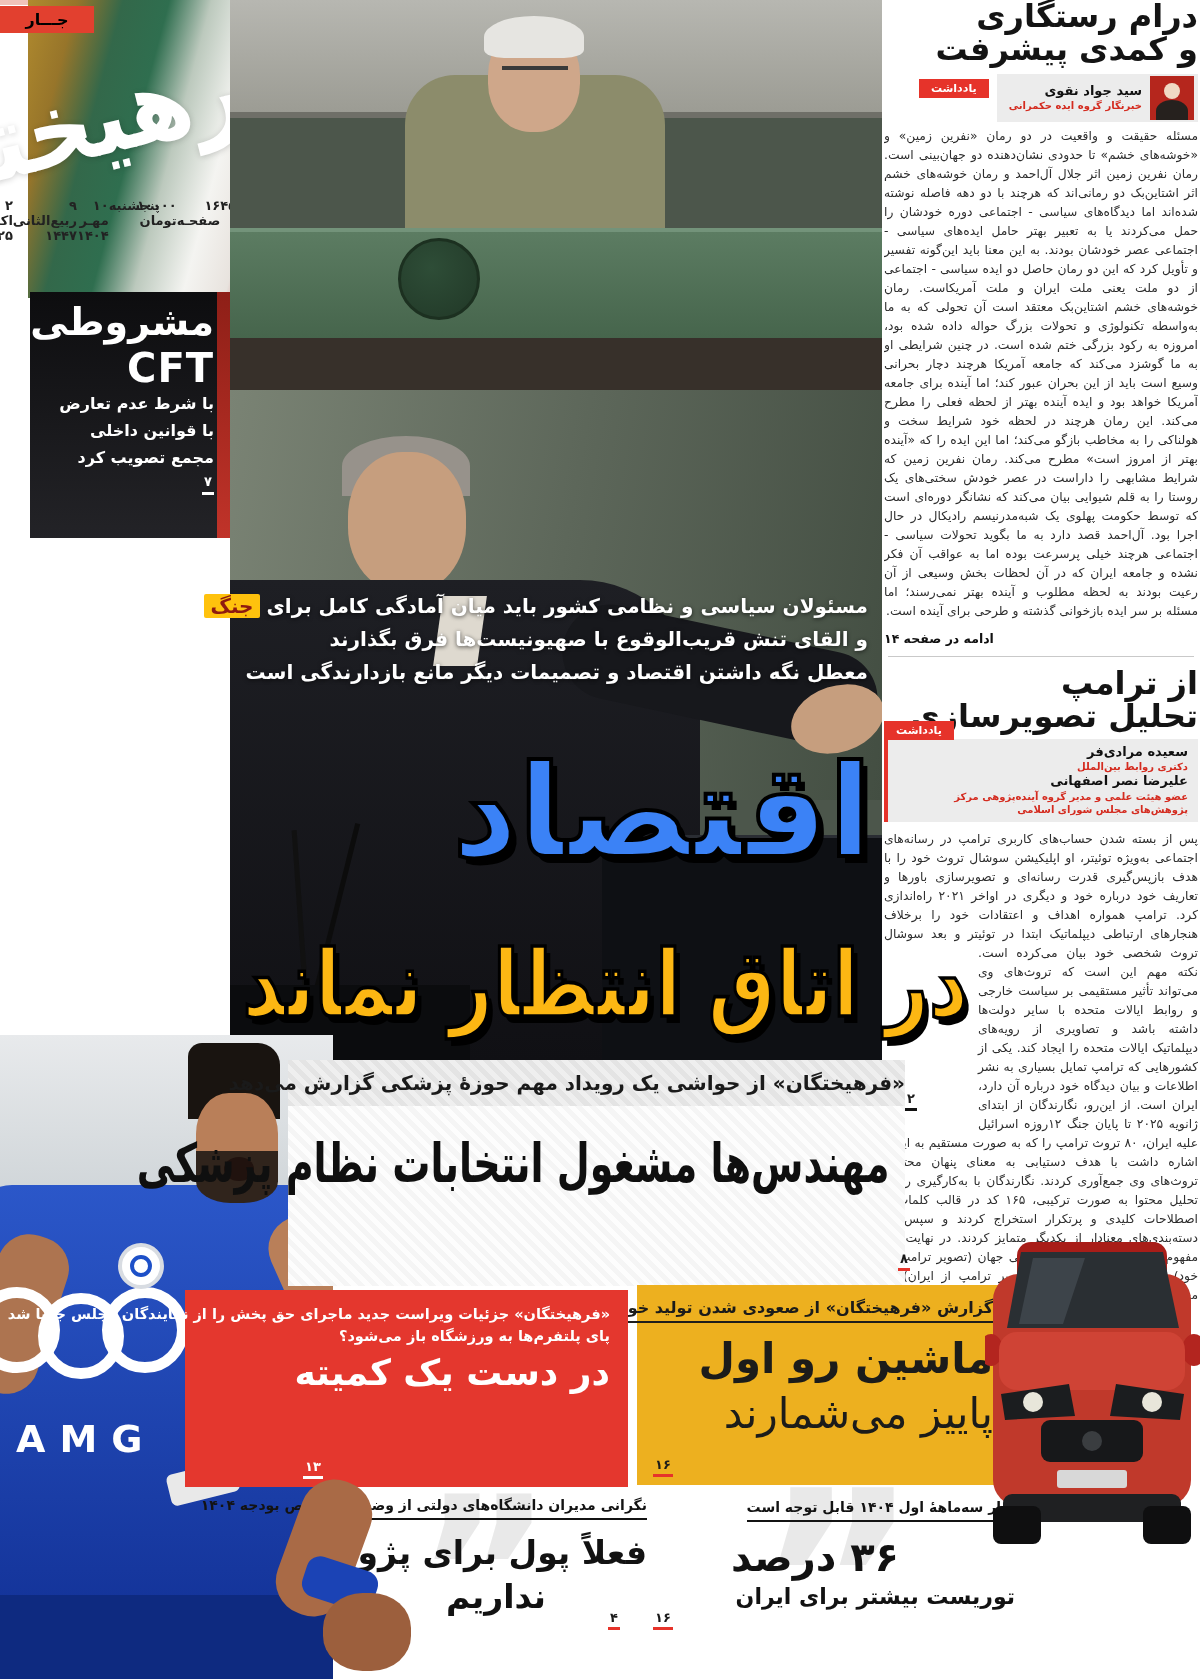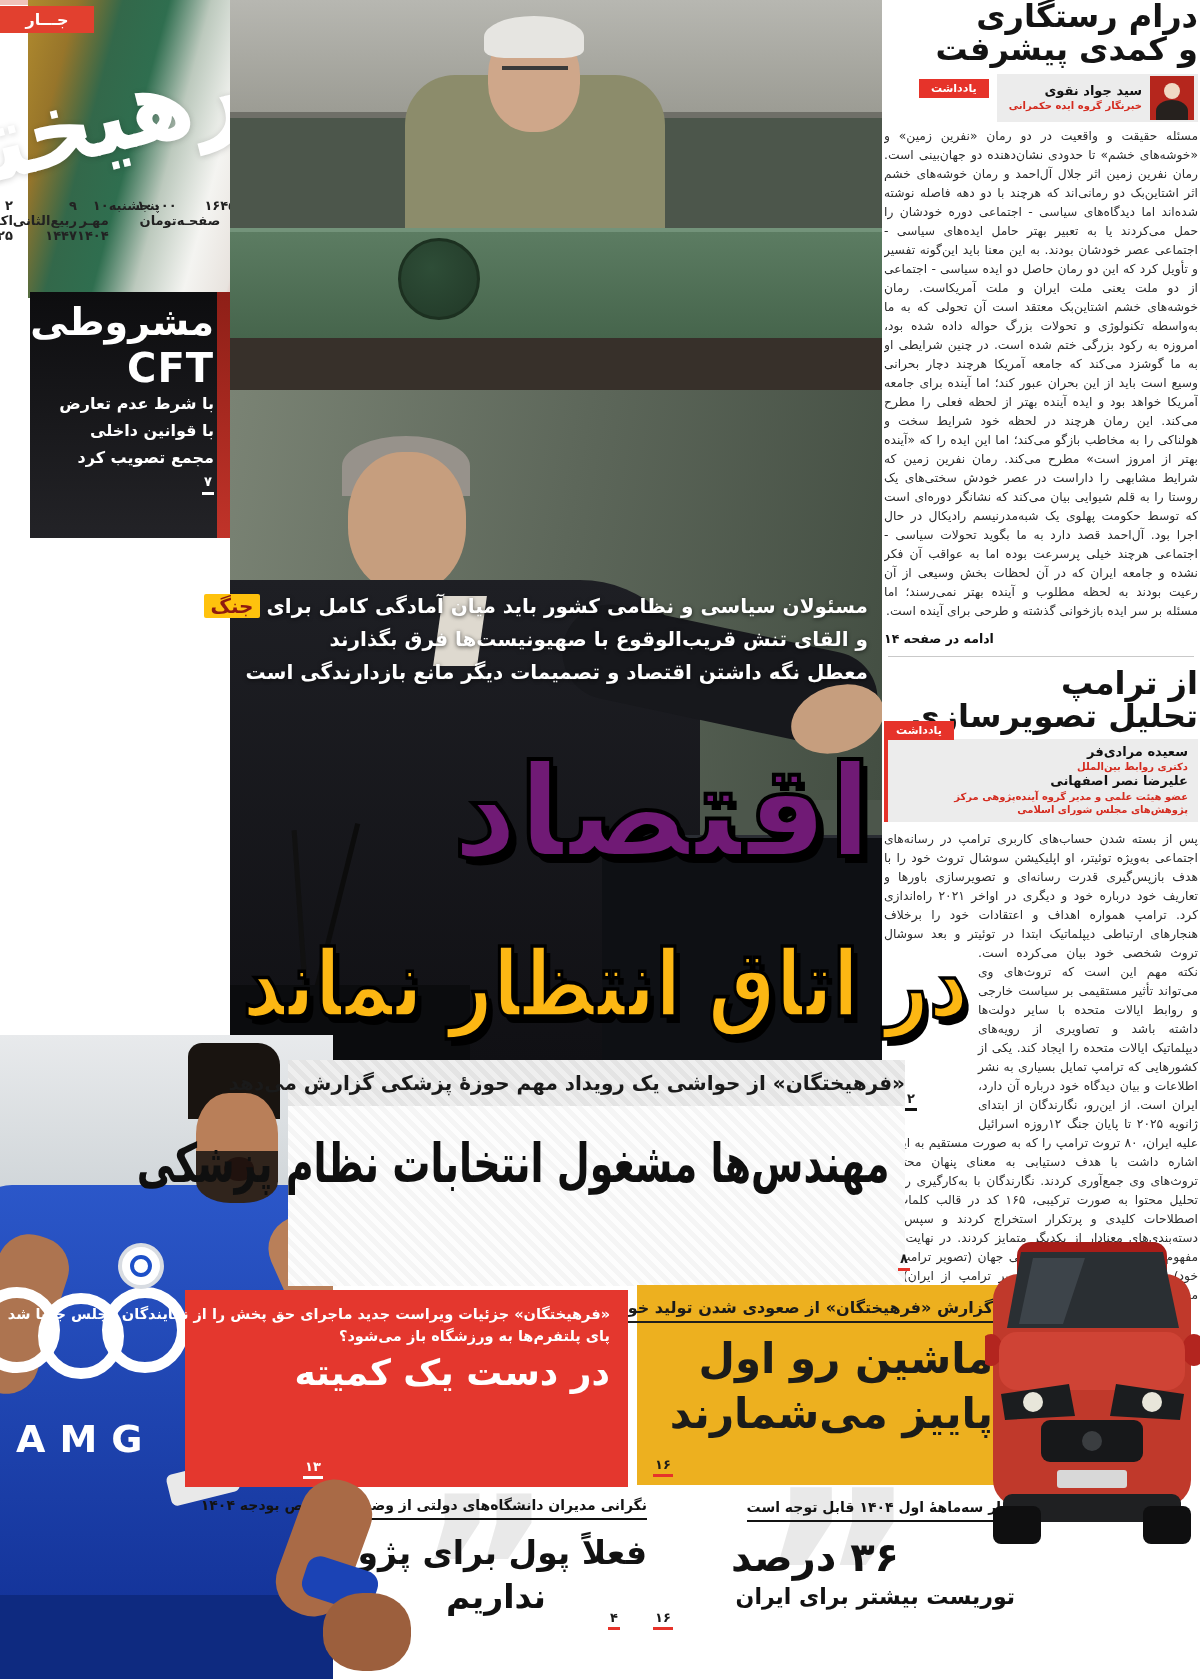--- a/index.html
+++ b/index.html
@@ -16,7 +16,7 @@
   .nameplate{left:-10px;top:8px;width:320px;height:210px;color:#fff;font-weight:bold;
     font-size:92px;line-height:200px;text-align:center;transform:rotate(-14deg) scaleY(1.12);
     text-shadow:0 1px 6px rgba(0,0,0,.18);white-space:nowrap;}
-  .cornerad{left:0;top:6px;width:94px;height:27px;background:#e2402f;color:#ffffff;
+  .cornerad{left:0;top:6px;width:94px;height:27px;background:#e2402f;color:#000000;
     font-size:16px;font-weight:bold;text-align:center;line-height:27px;}
   .dateblock{left:26px;top:196px;width:272px;height:102px;display:flex;align-items:stretch;
     font-size:13px;font-weight:bold;color:#222;}

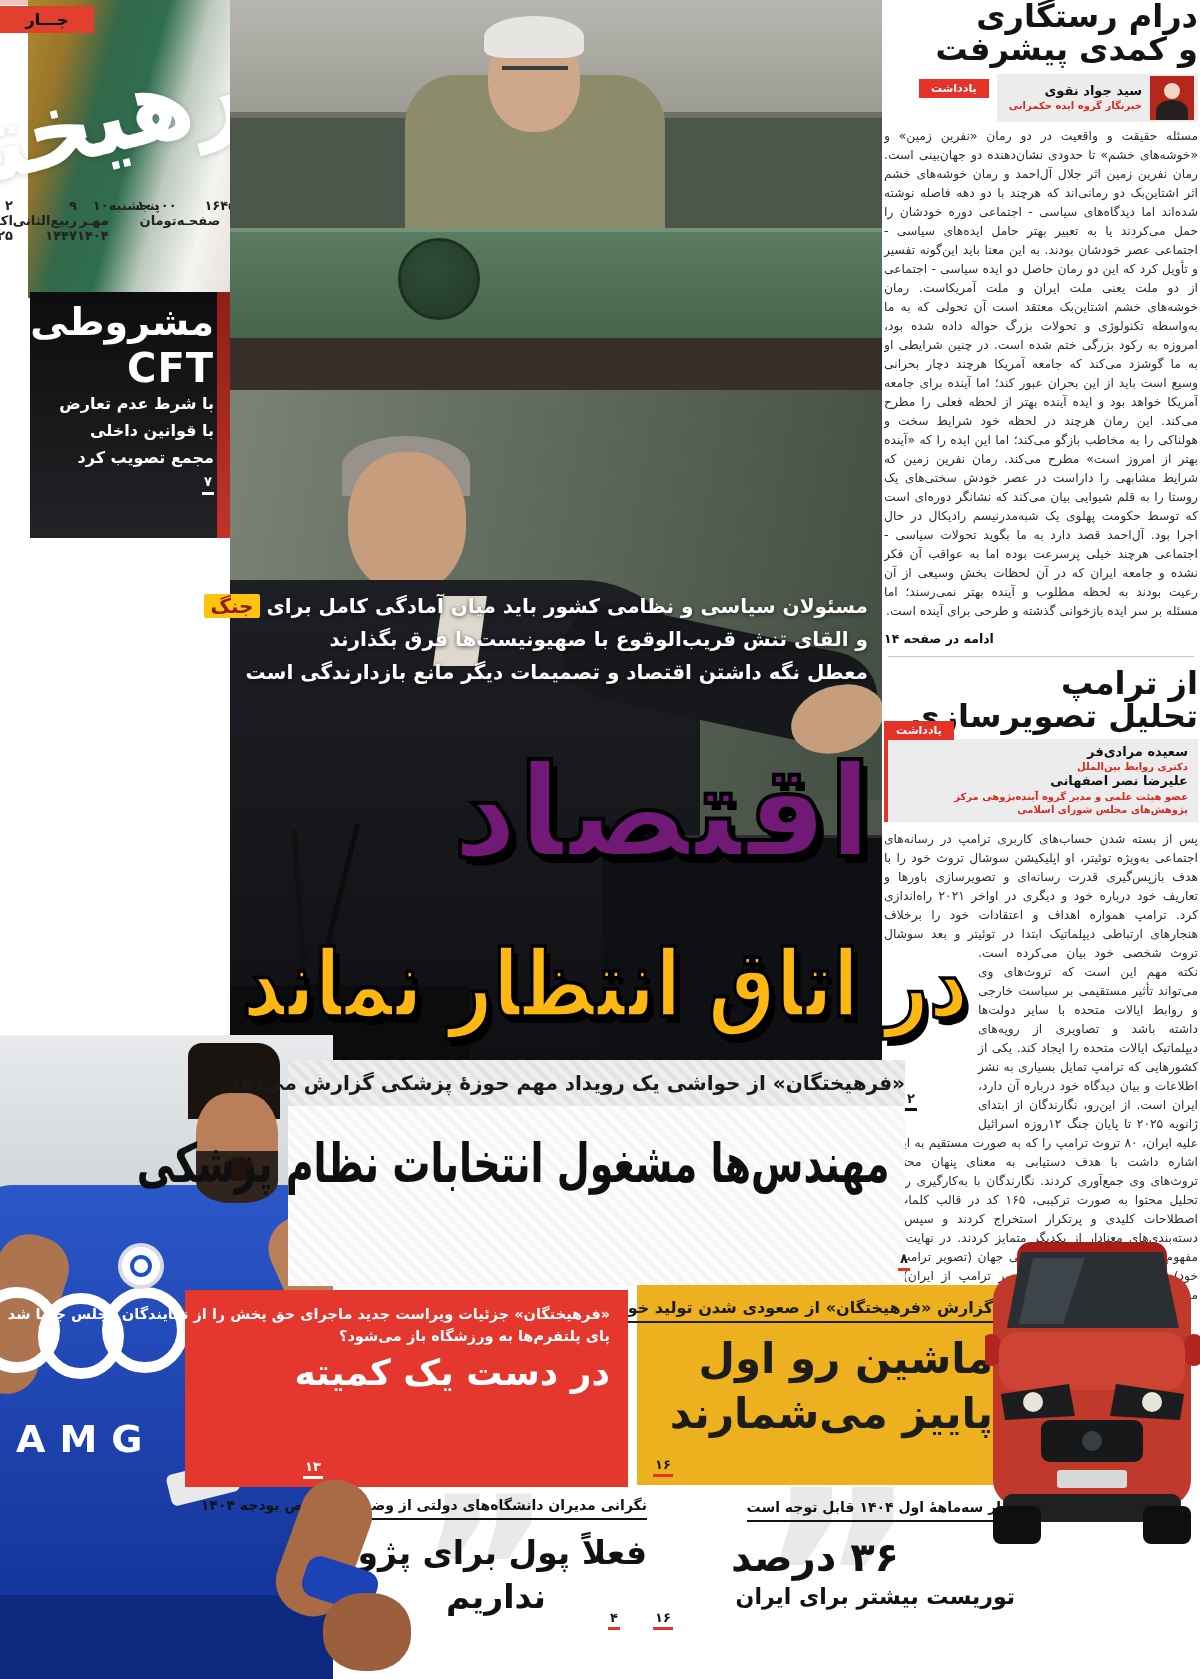--- a/index.html
+++ b/index.html
@@ -67,7 +67,7 @@
     font-size:20px;line-height:33px;text-shadow:0 1px 4px rgba(0,0,0,.65);}
   .caption div{white-space:nowrap;}
   .chip{background:#ffc20d;color:#8e1a10;padding:0 6px;border-radius:2px;text-shadow:none;}
-  .lead-h1{right:328px;top:742px;font-size:128px;font-weight:bold;color:#701a75;z-index:6;
+  .lead-h1{right:328px;top:742px;font-size:128px;font-weight:bold;color:#3b82f6;z-index:6;
     white-space:nowrap;-webkit-text-stroke:4px #000;text-shadow:6px 7px 0 #000;line-height:1.1;}
   .lead-h2{right:232px;top:928px;font-size:76px;font-weight:bold;color:#fcb713;z-index:6;
     white-space:nowrap;-webkit-text-stroke:3px #000;text-shadow:5px 6px 0 #000;line-height:1.2;

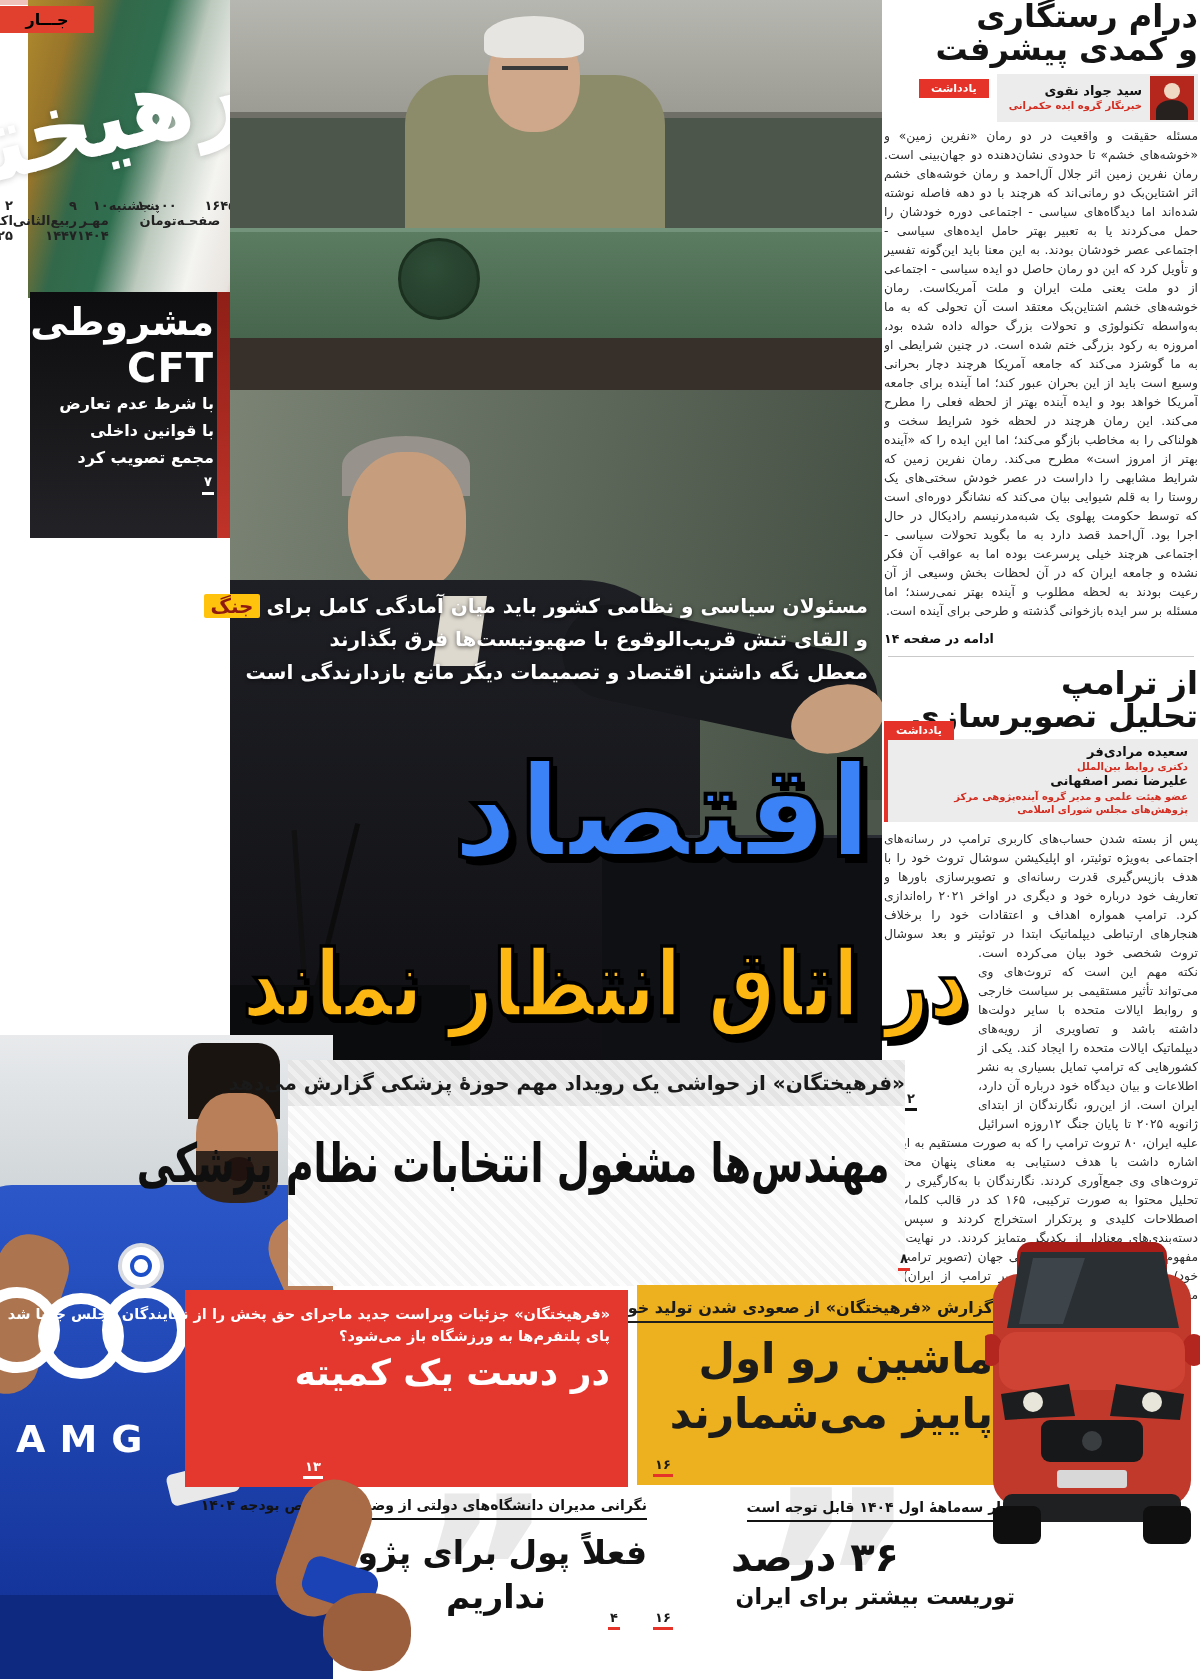--- a/index.html
+++ b/index.html
@@ -134,7 +134,7 @@
     padding:13px 20px 8px 14px;text-align:right;color:#1c1c1a;}
   .yb-k{display:inline-block;font-size:16px;font-weight:bold;border-bottom:2px solid #1e1e1c;padding-bottom:4px;white-space:nowrap;}
   .yb-h1{font-size:42px;font-weight:bold;margin-top:11px;white-space:nowrap;}
-  .yb-h2{font-size:42px;font-weight:bold;margin-top:6px;white-space:nowrap;}
+  .yb-h2{font-size:42px;font-weight:normal;margin-top:6px;white-space:nowrap;}
   .yb-pg{position:absolute;left:16px;bottom:8px;}
   .car{left:985px;top:1232px;width:215px;height:312px;z-index:5;}
 

